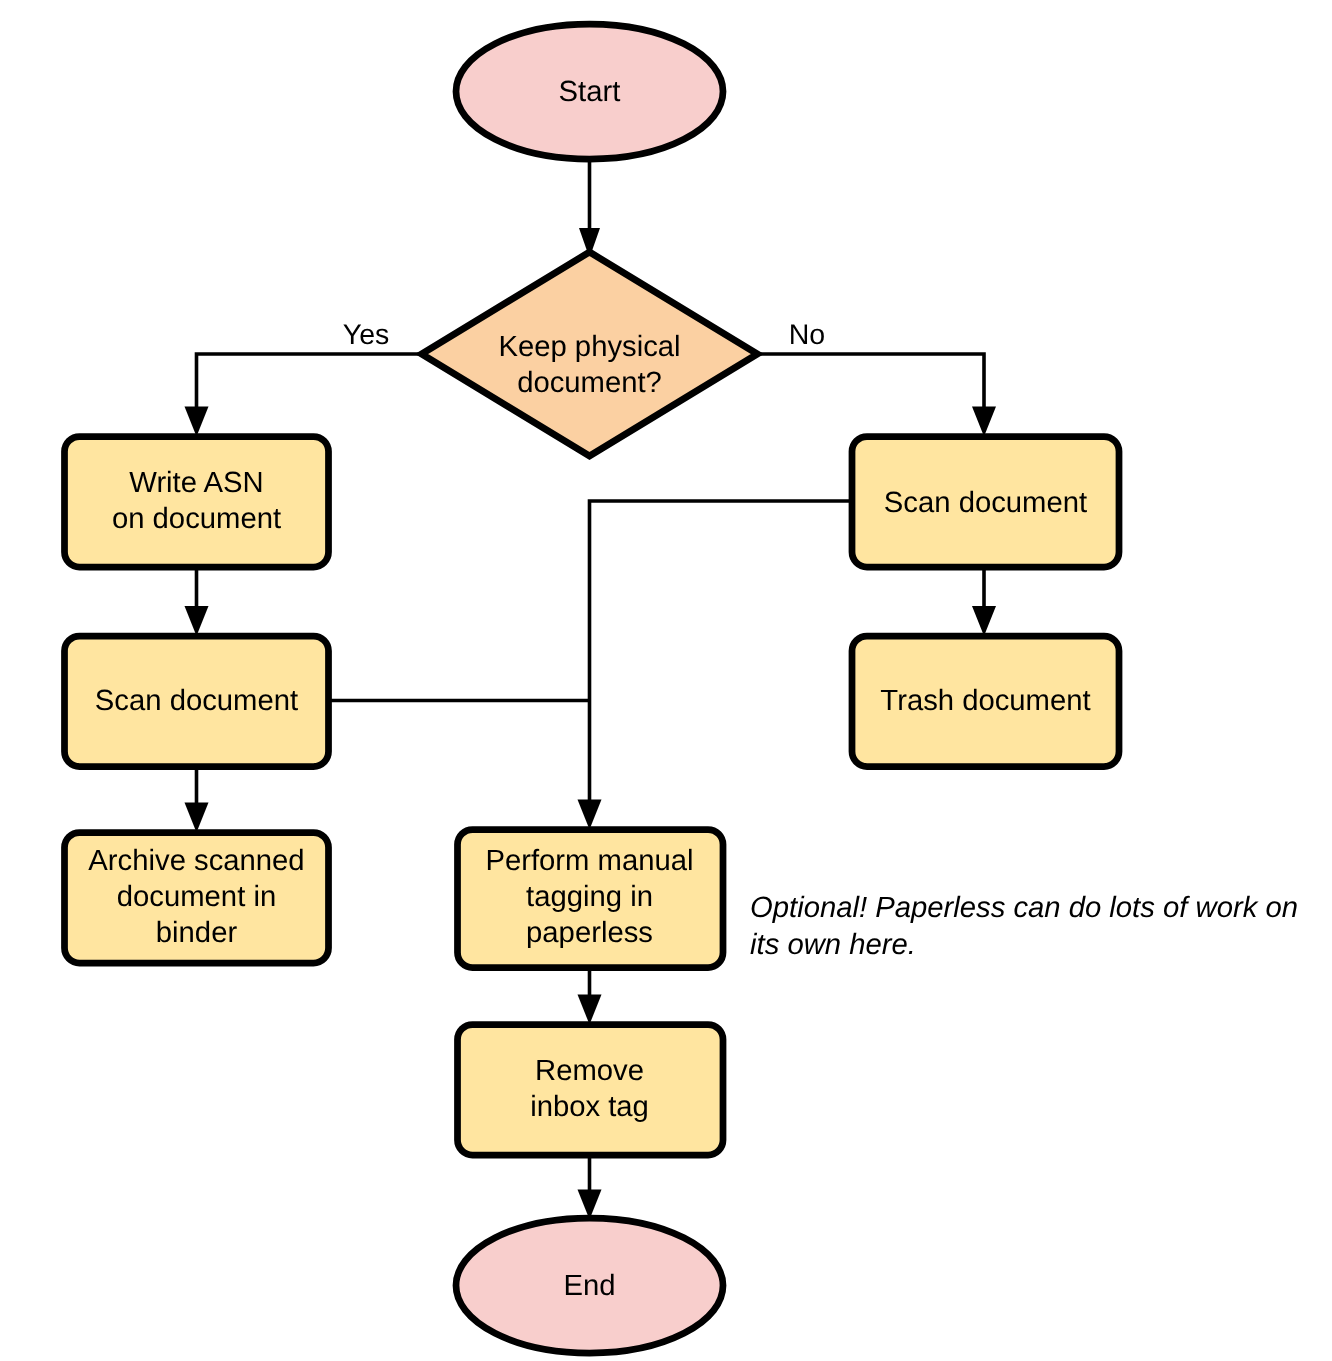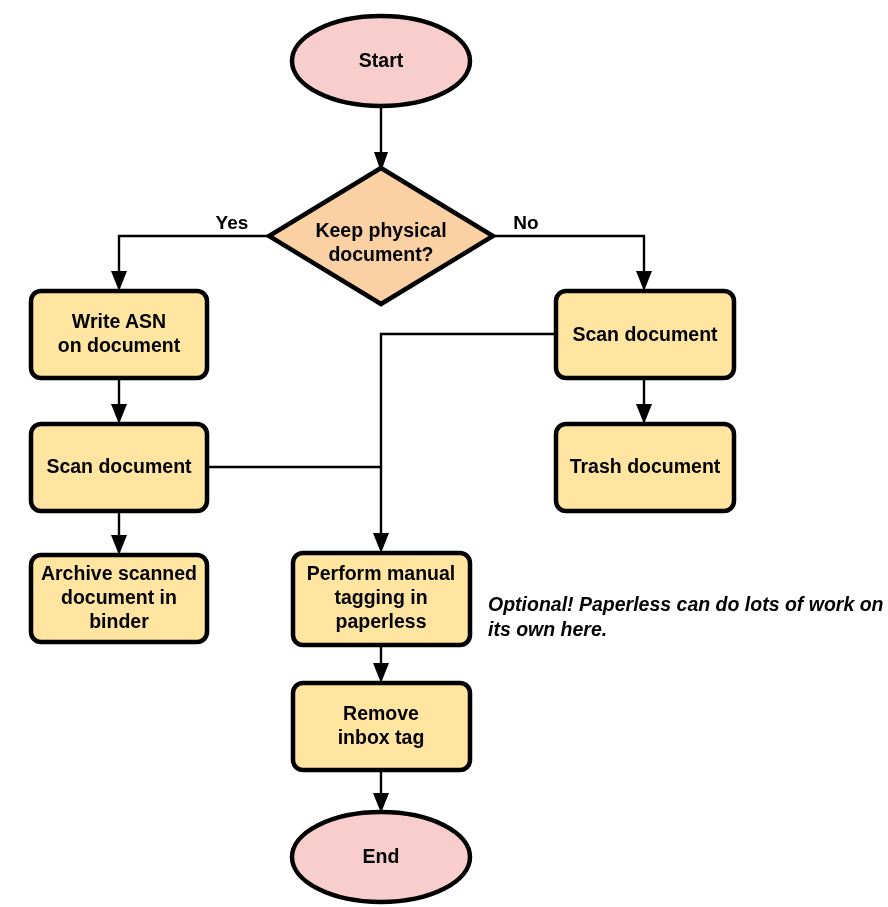--- a/index.html
+++ b/index.html
@@ -16,10 +16,9 @@
   }
   #flow-root {
     position: absolute;
-    left: 4px; top: 0;
+    left: 16px; top: 0;
     width: 752px;
     height: 907px;
-    font-weight: bold;
   }
   svg#flow-svg {
     position: absolute;

